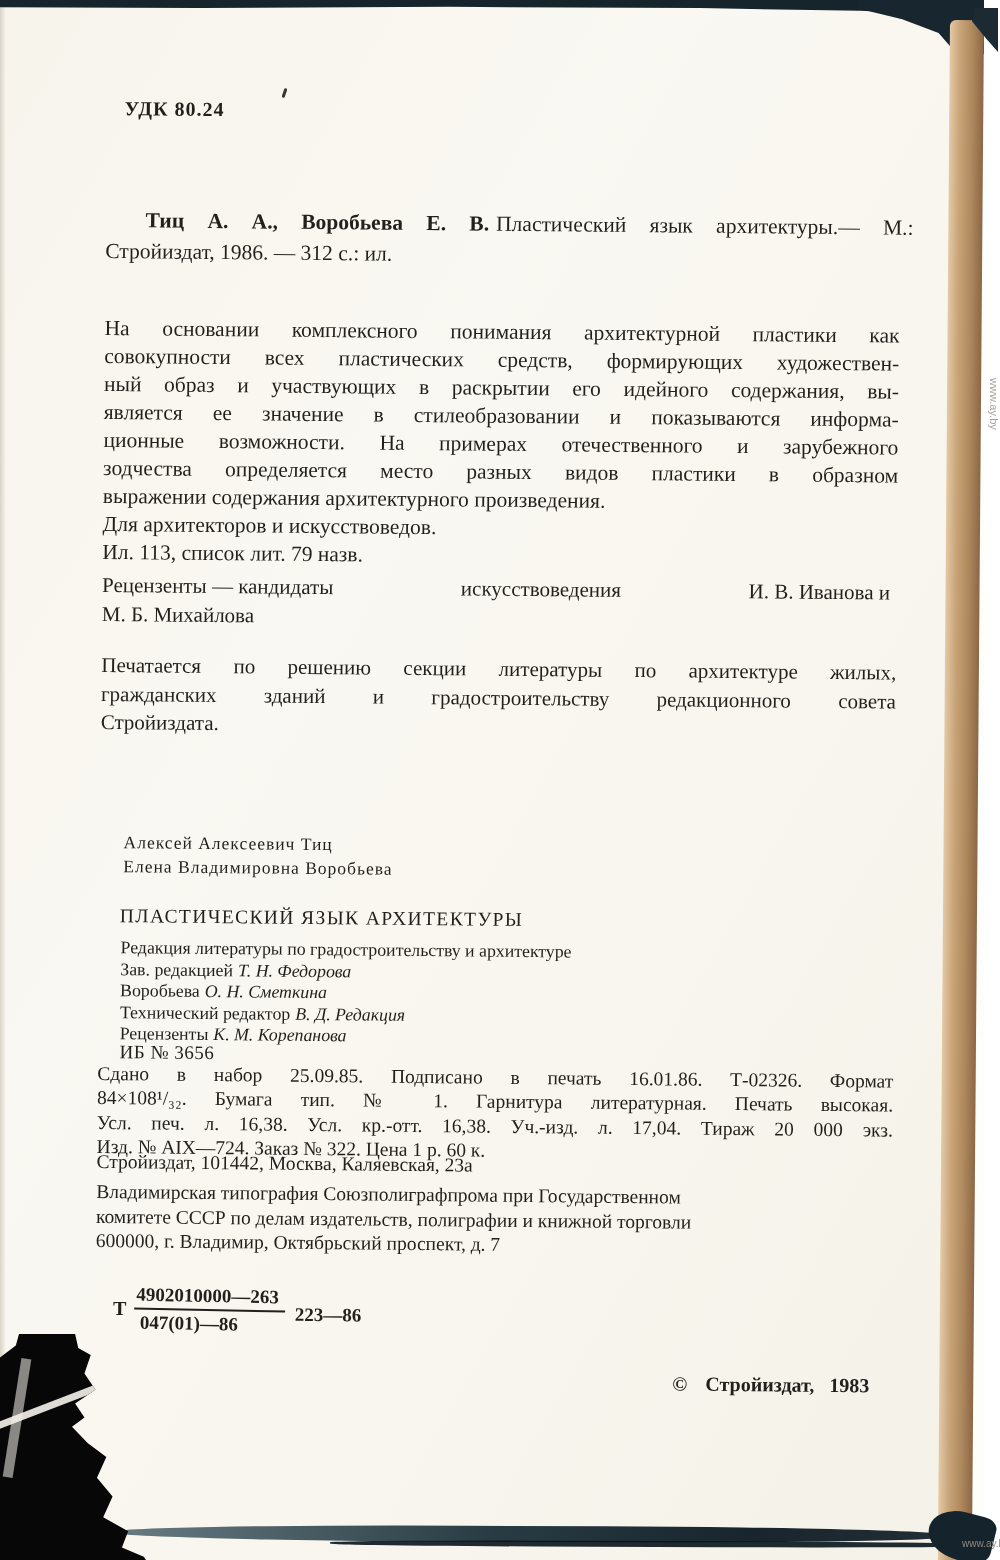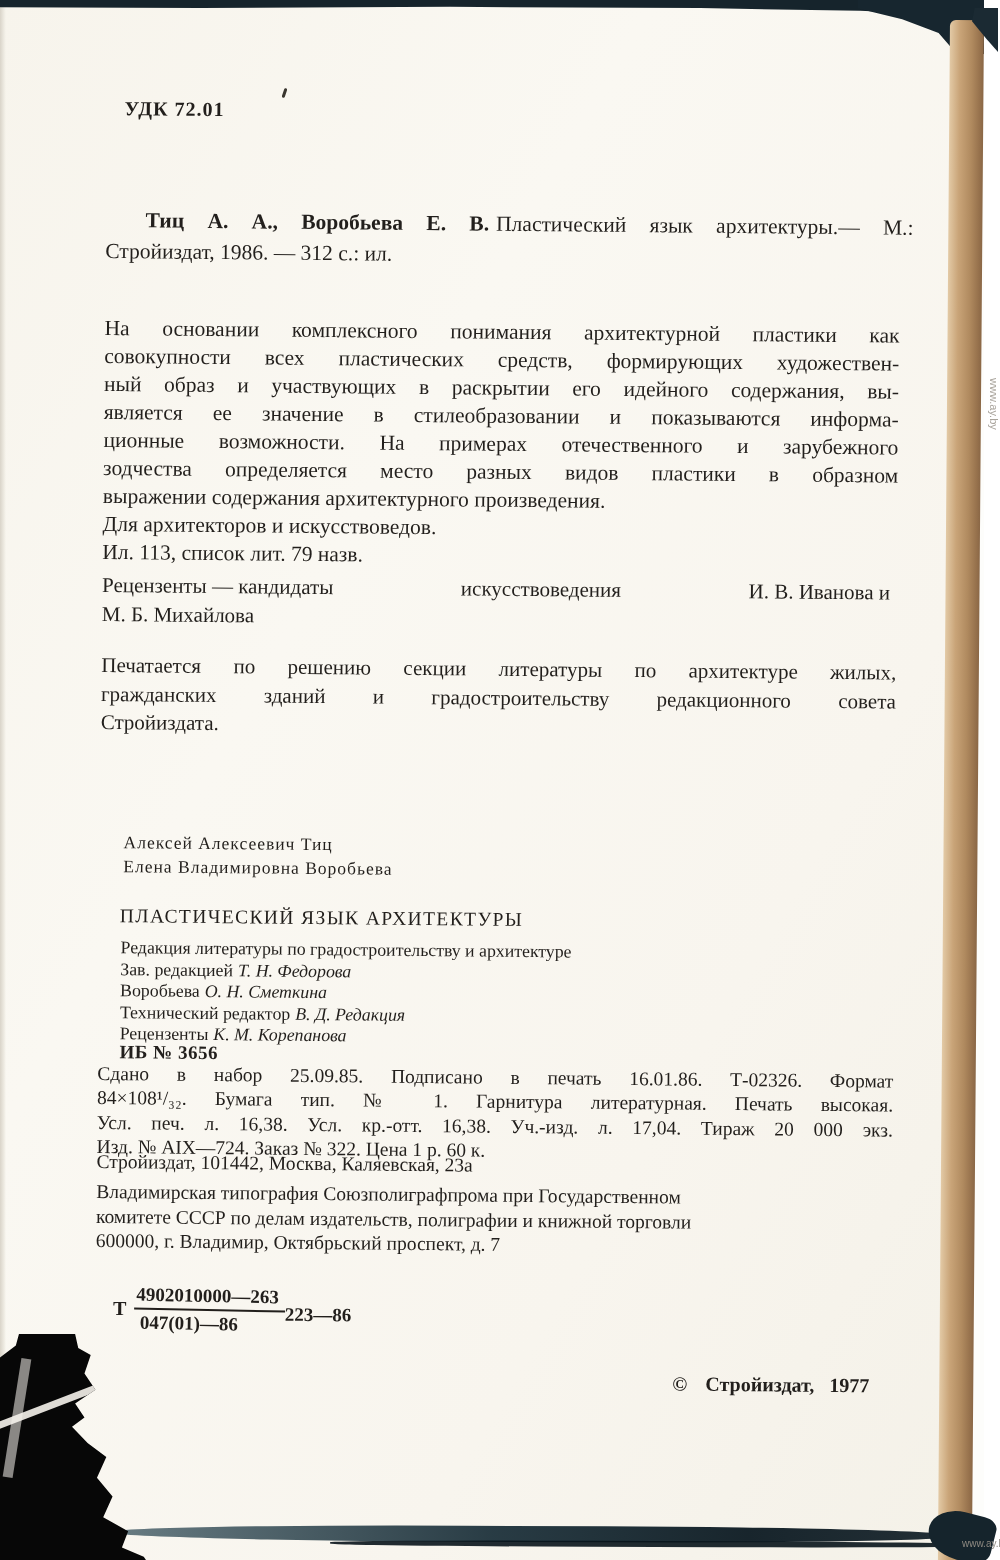--- a/index.html
+++ b/index.html
@@ -104,7 +104,7 @@
 
   <div class="text-layer">
 
-    <div class="blk udk">УДК 72.01</div>
+    <div class="blk udk">УДК 80.24</div>
 
     <div class="blk bib">
       <span class="line l1 jl"><span class="b">Тиц А. А., Воробьева Е. В.</span><span class="rest">Пластический язык архитектуры.— М.:</span></span>

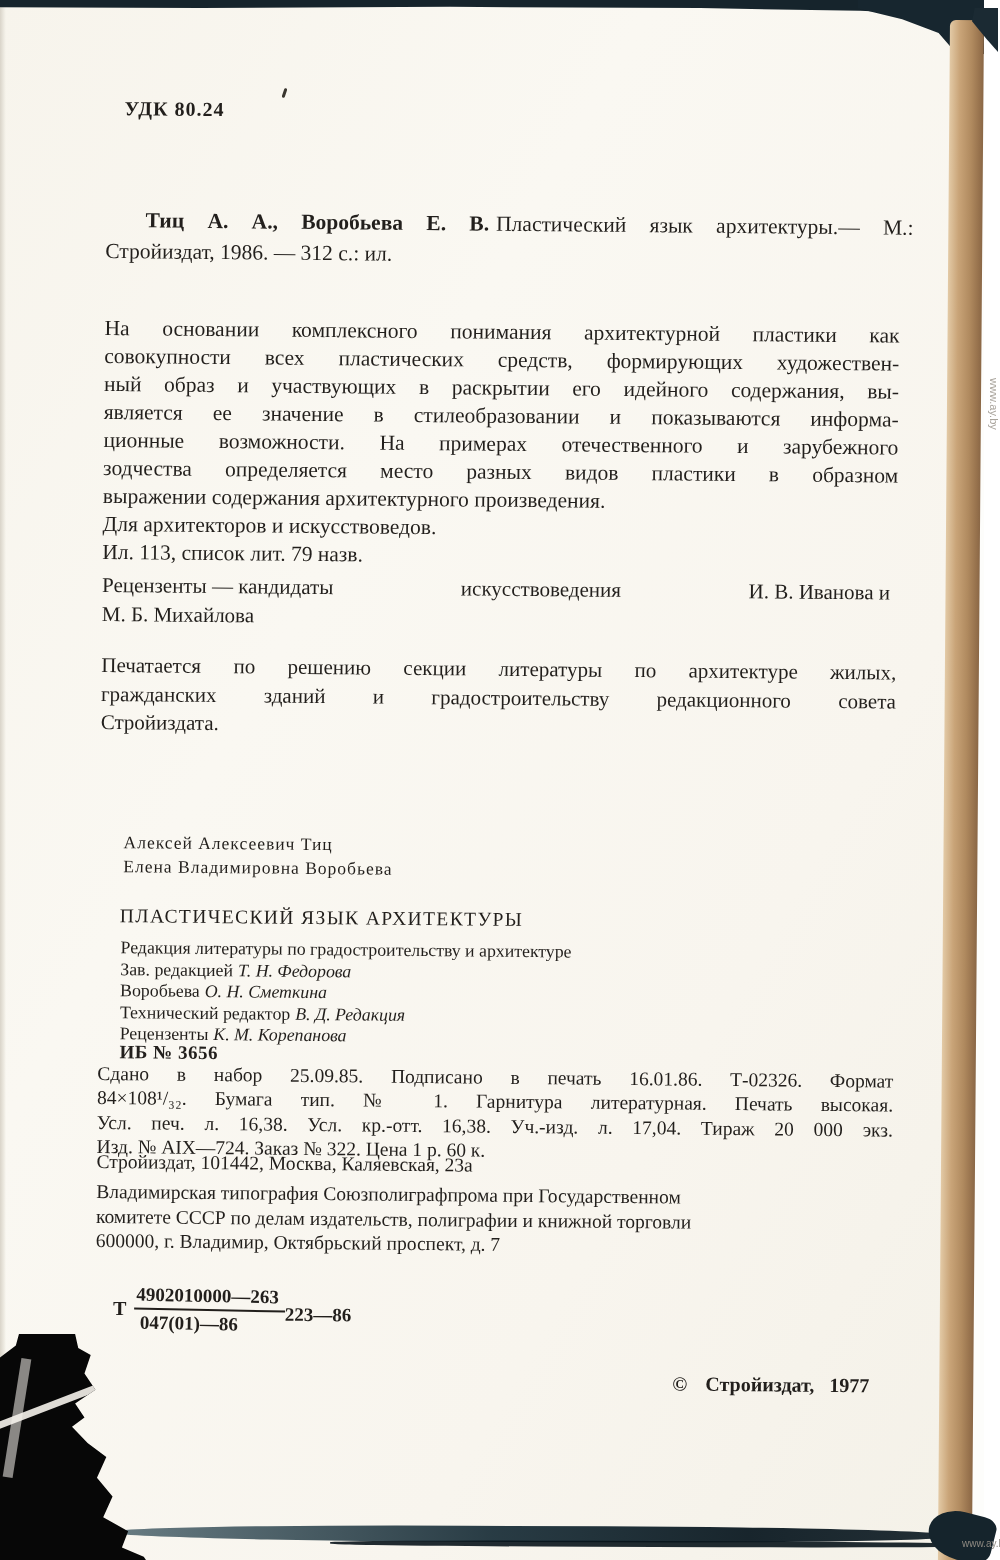--- a/index.html
+++ b/index.html
@@ -64,7 +64,7 @@
   .book-title{left:121px;top:904px;font-size:19.5px;letter-spacing:1.4px;}
   .credits{left:122px;top:936px;font-size:17.8px;line-height:21.6px;}
   .credits .it{margin-left:5px;}
-  .ib{left:122px;top:1040px;font-size:19px;font-weight:bold;letter-spacing:.5px;}
+  .ib{left:122px;top:1040px;font-size:19px;font-weight:normal;letter-spacing:.5px;}
   .imprint{left:100px;top:1061px;width:796px;font-size:19.5px;line-height:24.3px;}
   .pub-address{left:100px;top:1150px;font-size:19.5px;}
   .printer{left:100px;top:1179px;width:760px;font-size:19.5px;line-height:24.5px;}

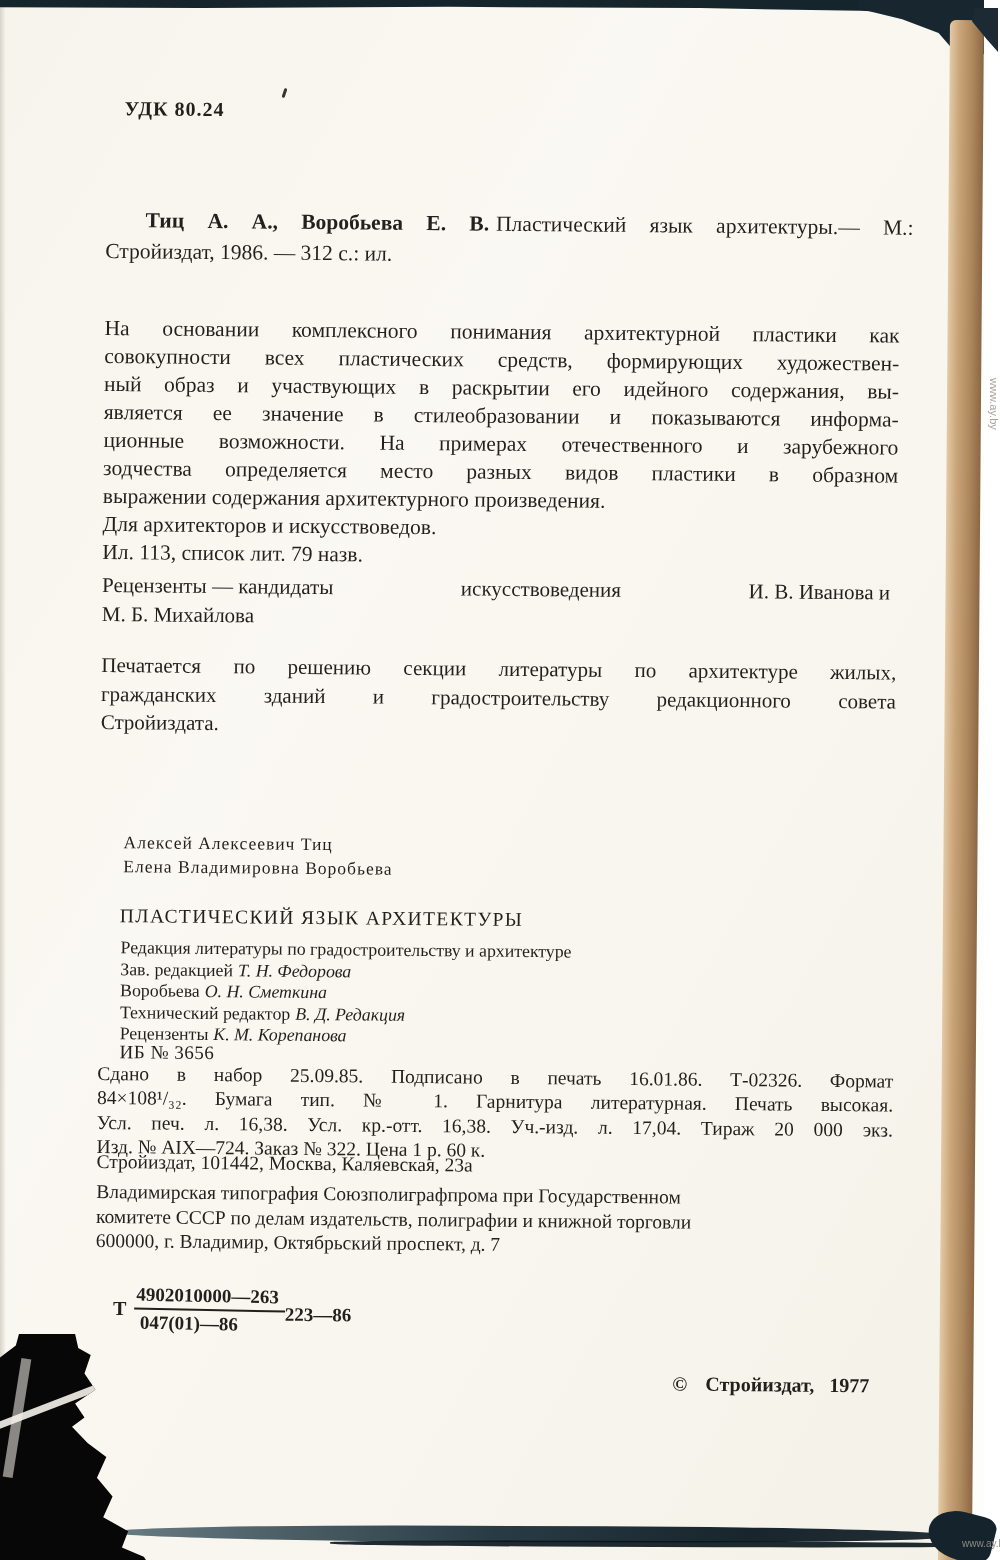--- a/index.html
+++ b/index.html
@@ -73,7 +73,7 @@
   .catalog .frac{display:inline-block;text-align:left;transform:rotate(0.6deg);}
   .catalog .num{display:block;padding:0 6px 2px 2px;border-bottom:2.5px solid #221f1c;}
   .catalog .den{display:block;padding:2px 2px 0 6px;}
-  .catalog .sfx{display:inline-block;vertical-align:10px;margin-left:0;}
+  .catalog .sfx{display:inline-block;vertical-align:10px;margin-left:10px;}
   .copyright{left:678px;top:1366px;font-size:20px;font-weight:bold;word-spacing:10px;}
   .copyright .sym{margin-right:18px;}
   .wm-side{position:absolute;left:988px;top:378px;writing-mode:vertical-rl;

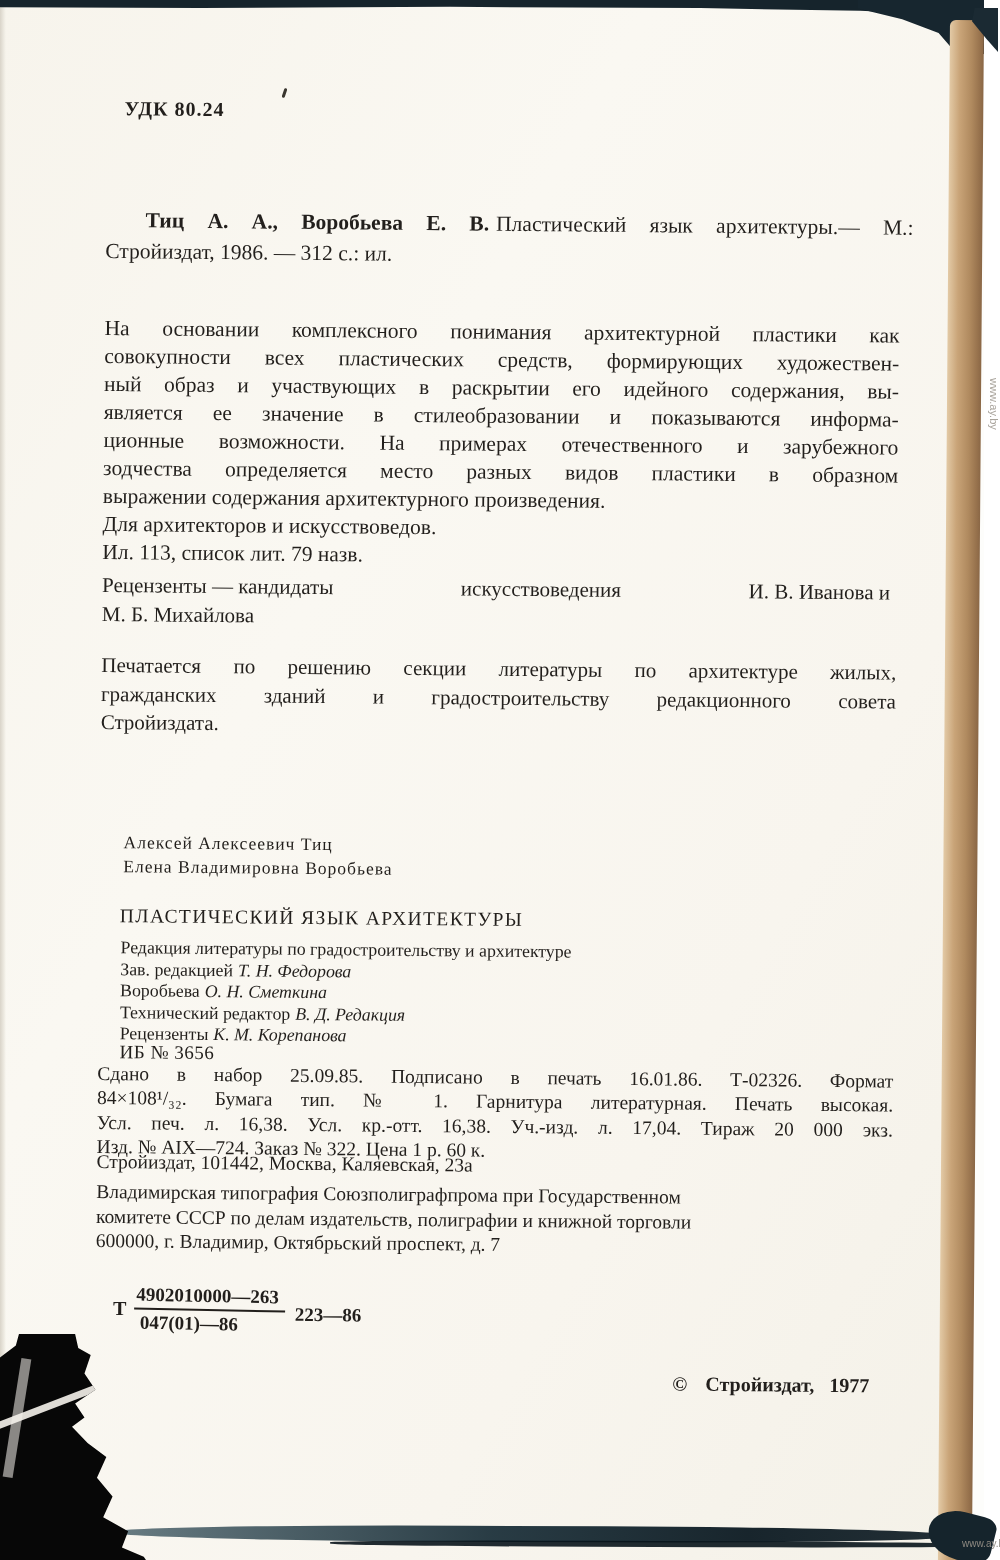--- a/index.html
+++ b/index.html
@@ -175,7 +175,7 @@
     </div>
 
     <div class="blk copyright">
-      <span class="sym">©</span><span>Стройиздат,</span> <span>1977</span>
+      <span class="sym">©</span><span>Стройиздат,</span> <span>1983</span>
     </div>
 
   </div>

